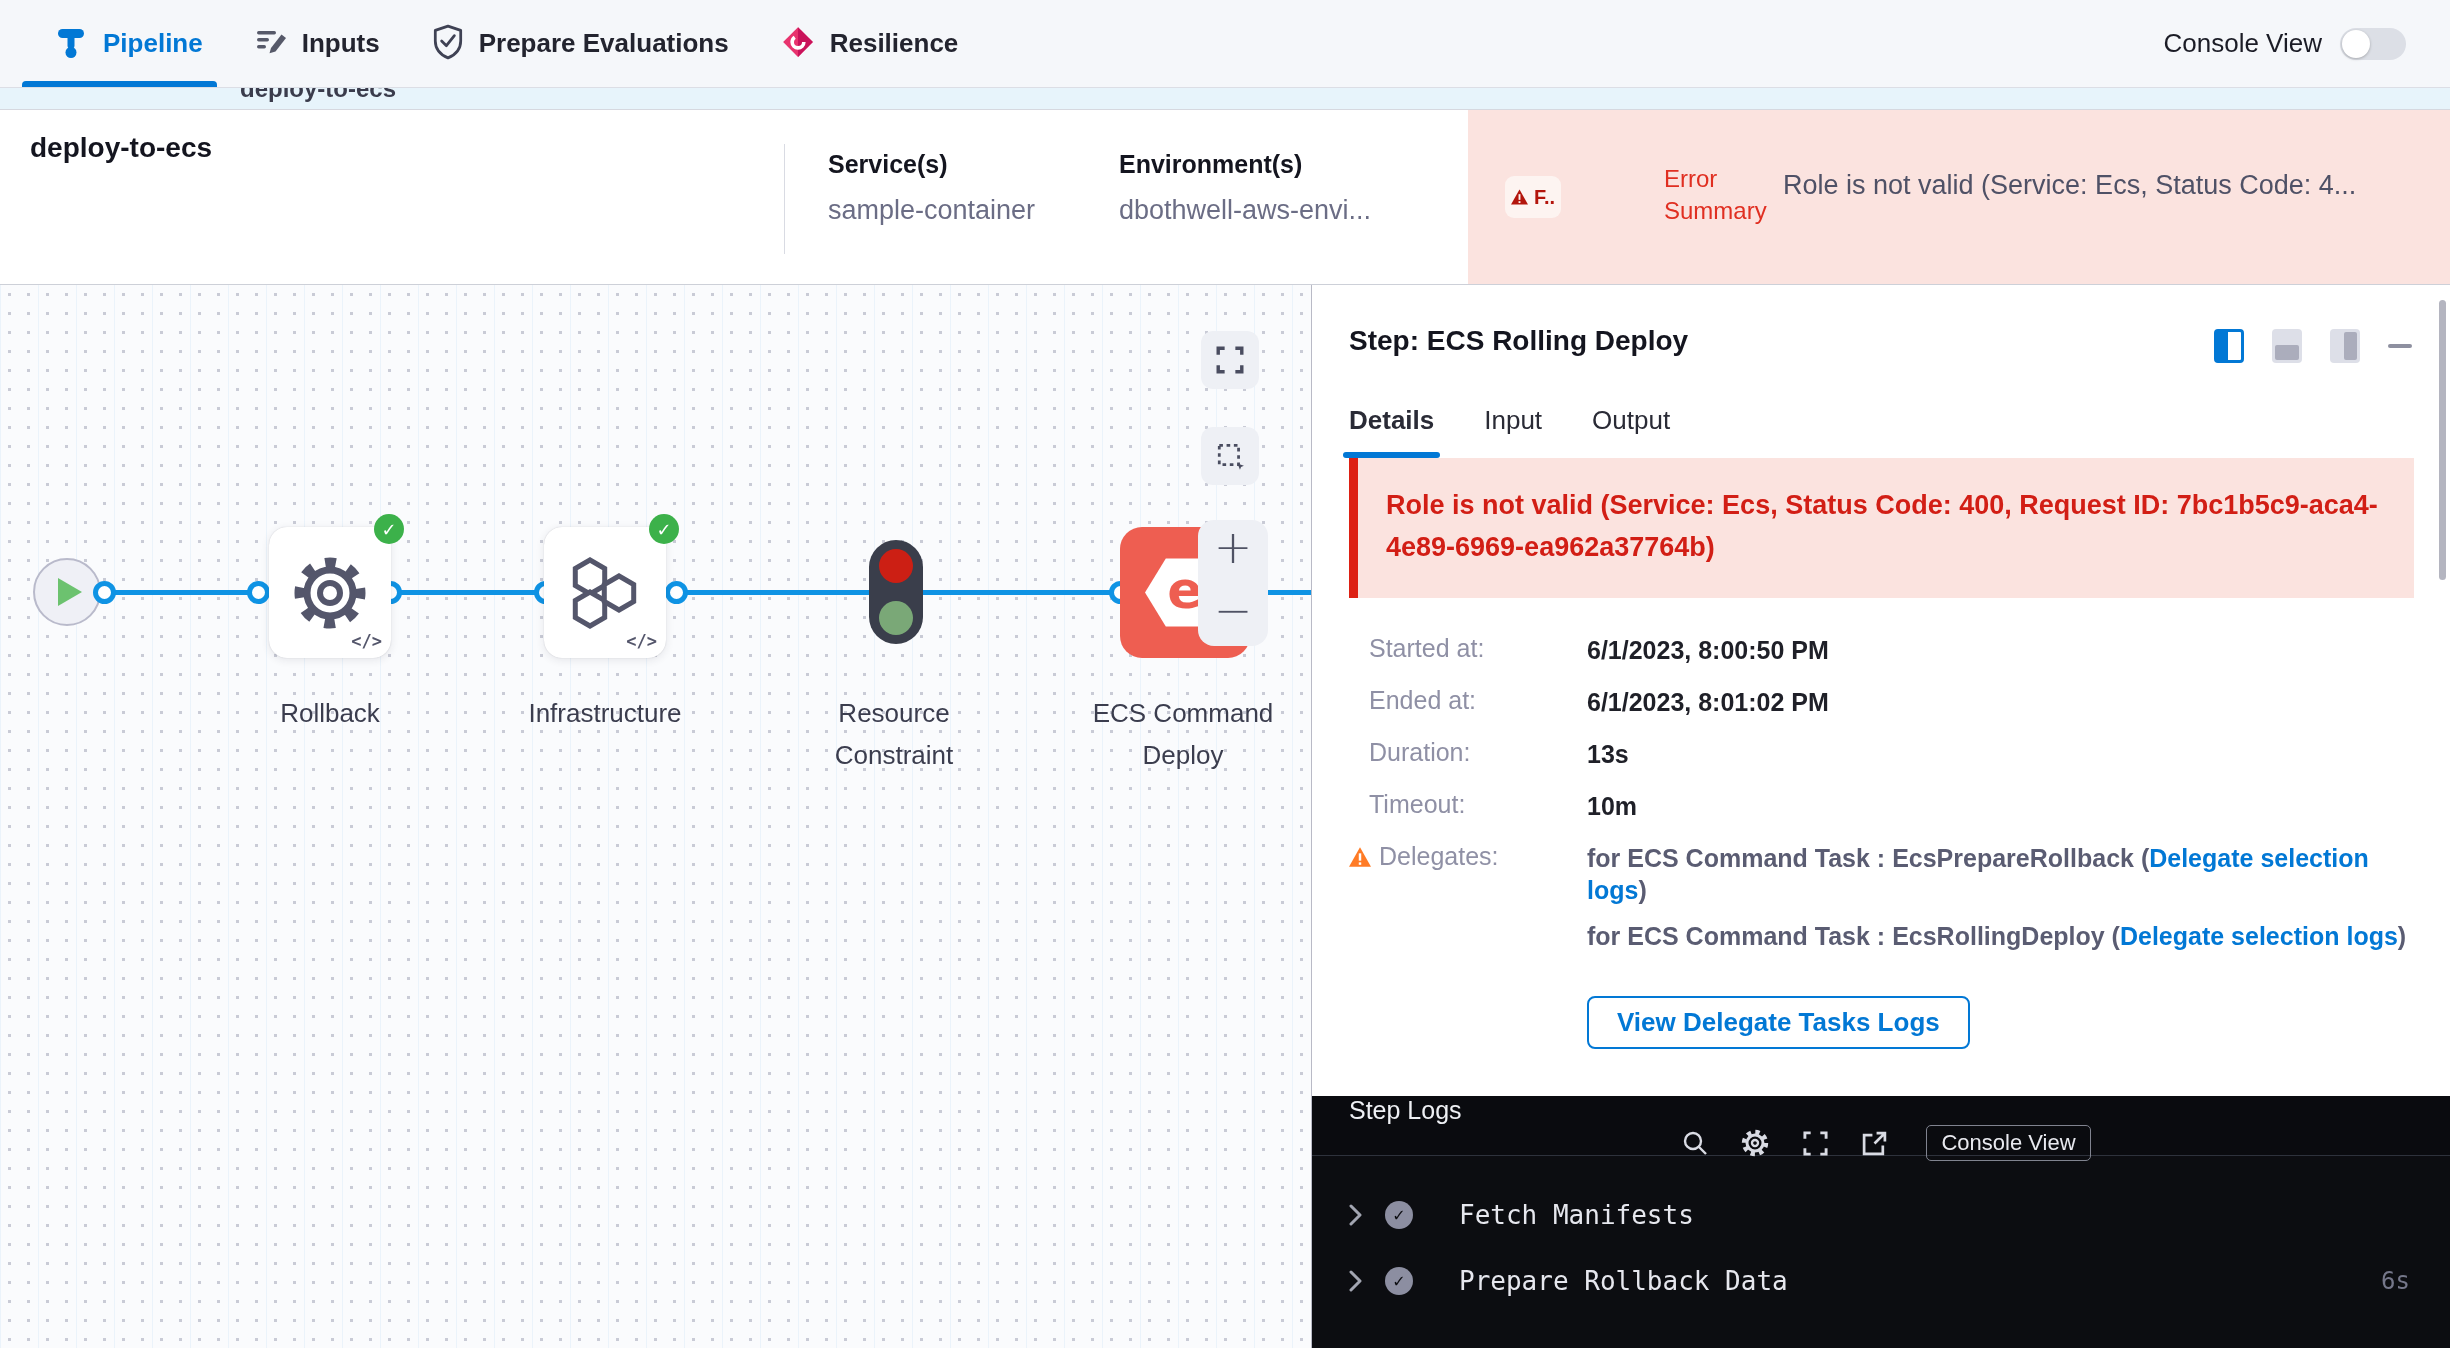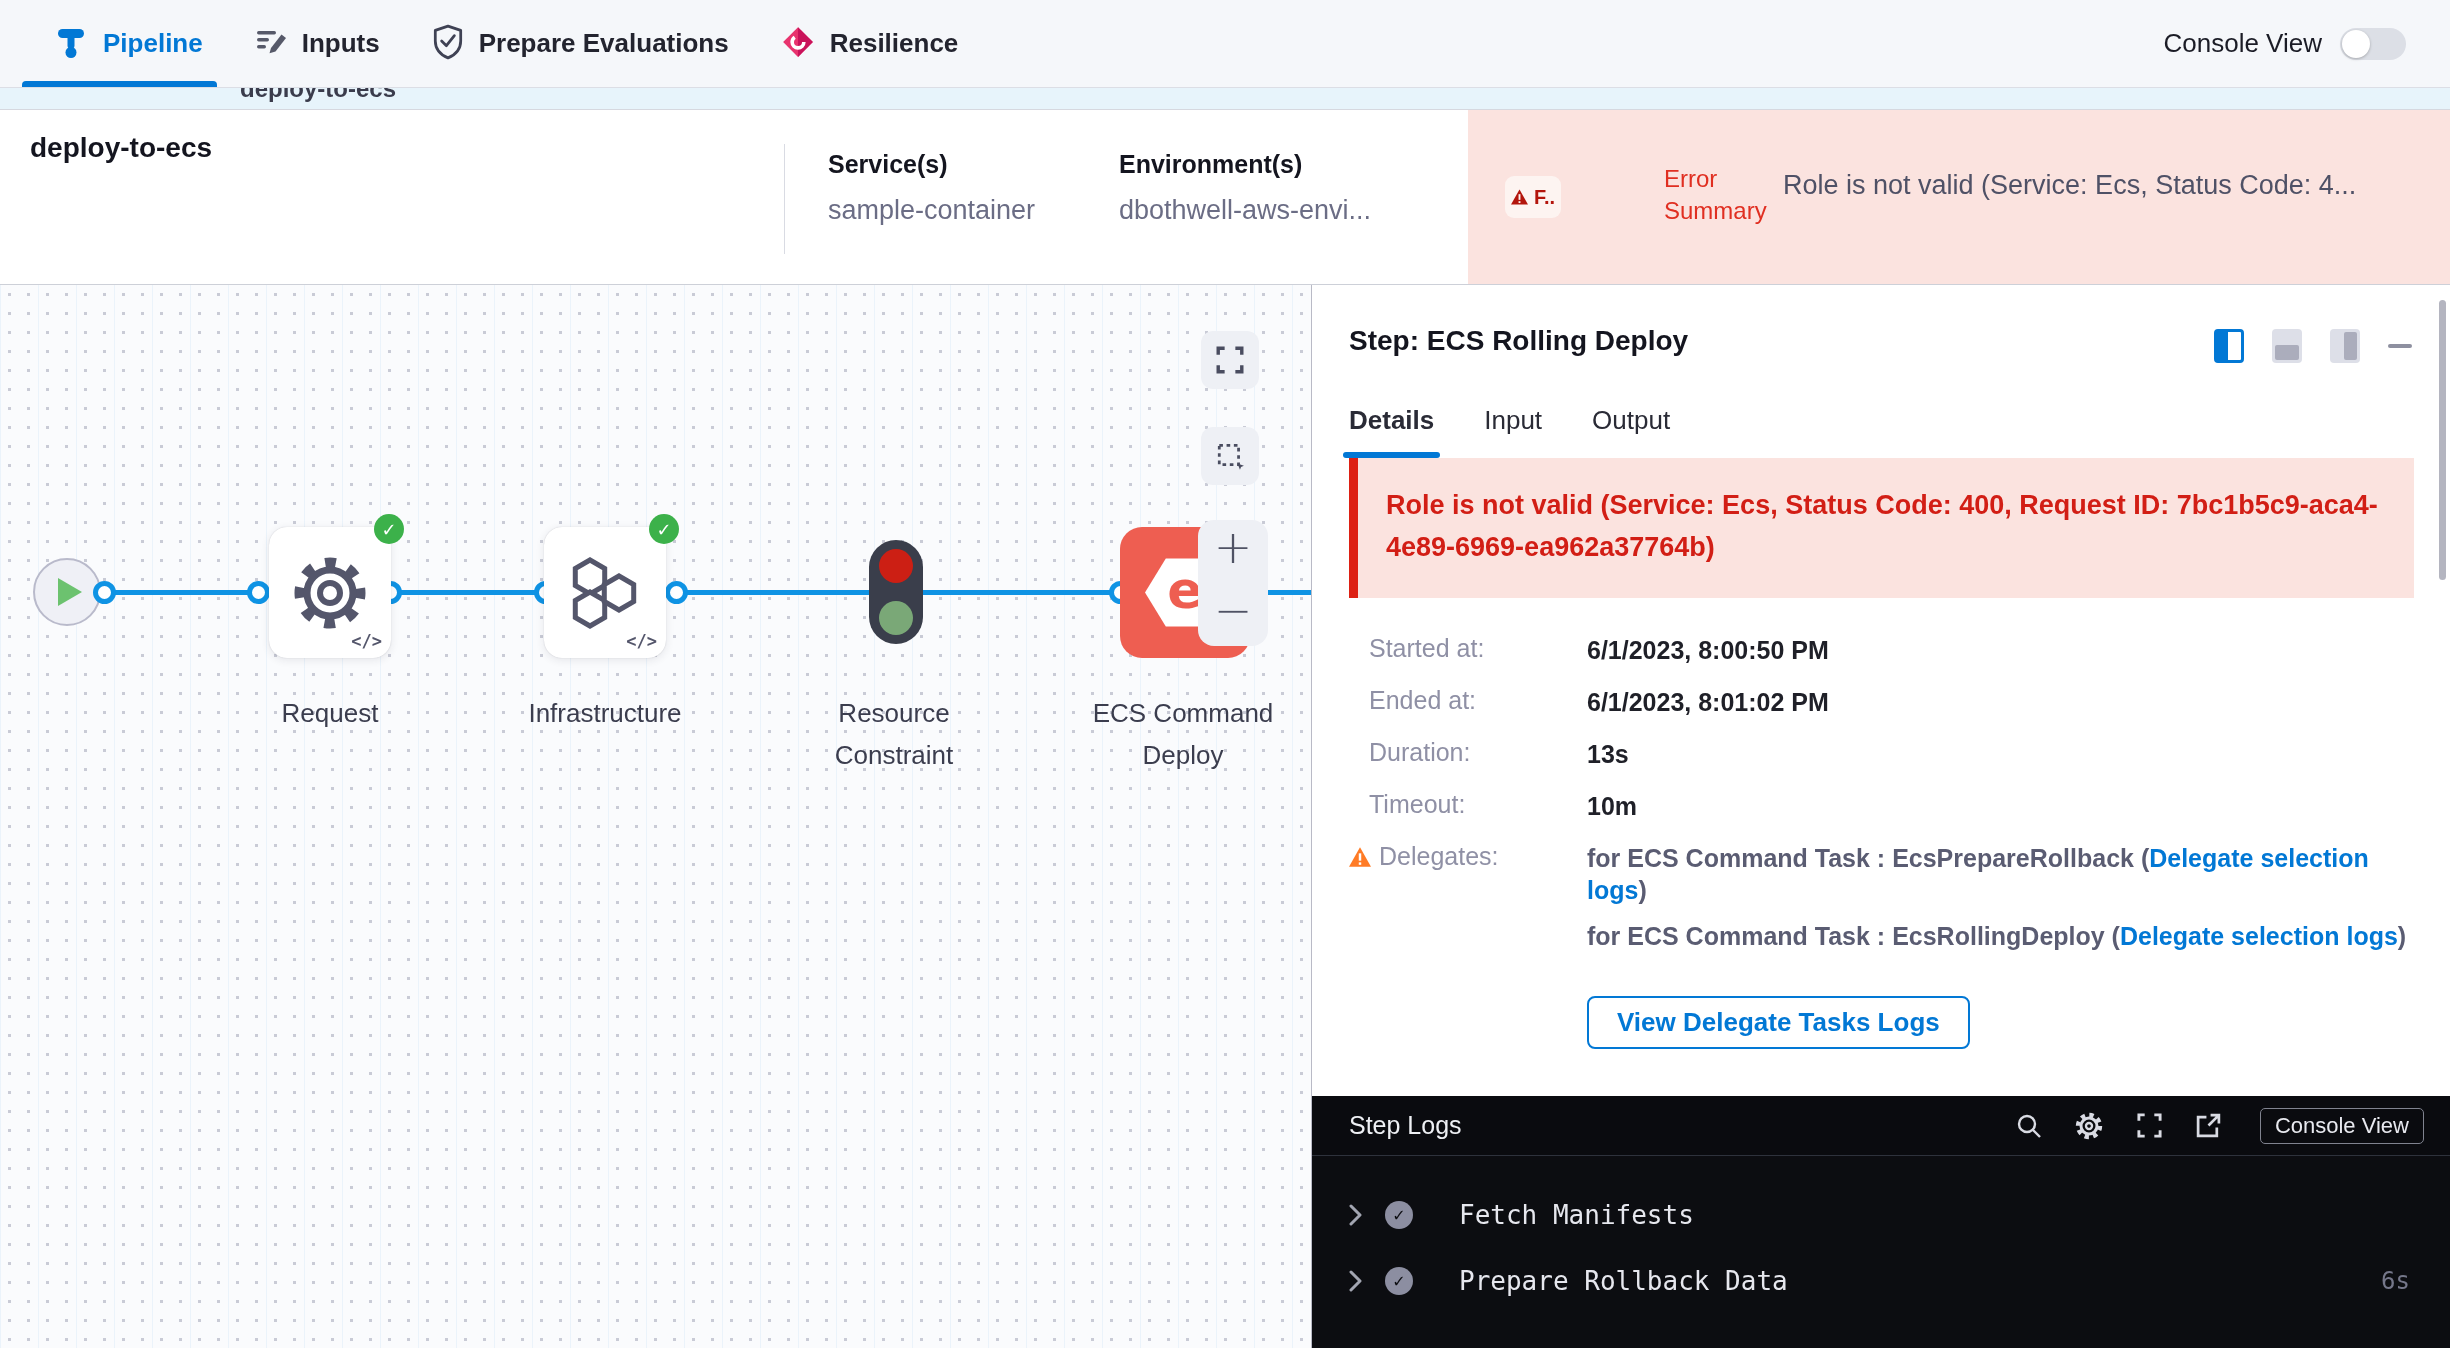--- a/index.html
+++ b/index.html
@@ -231,7 +231,7 @@
         </div>
       <div class="code-glyph">&lt;/&gt;</div>
     </div>
-    <div class="node-label" style="left:220px;">Request</div>
+    <div class="node-label" style="left:220px;">Rollback</div>
 
     <div class="node-card" style="left:544px;">
       <svg width="90" height="84" viewBox="0 0 90 84">

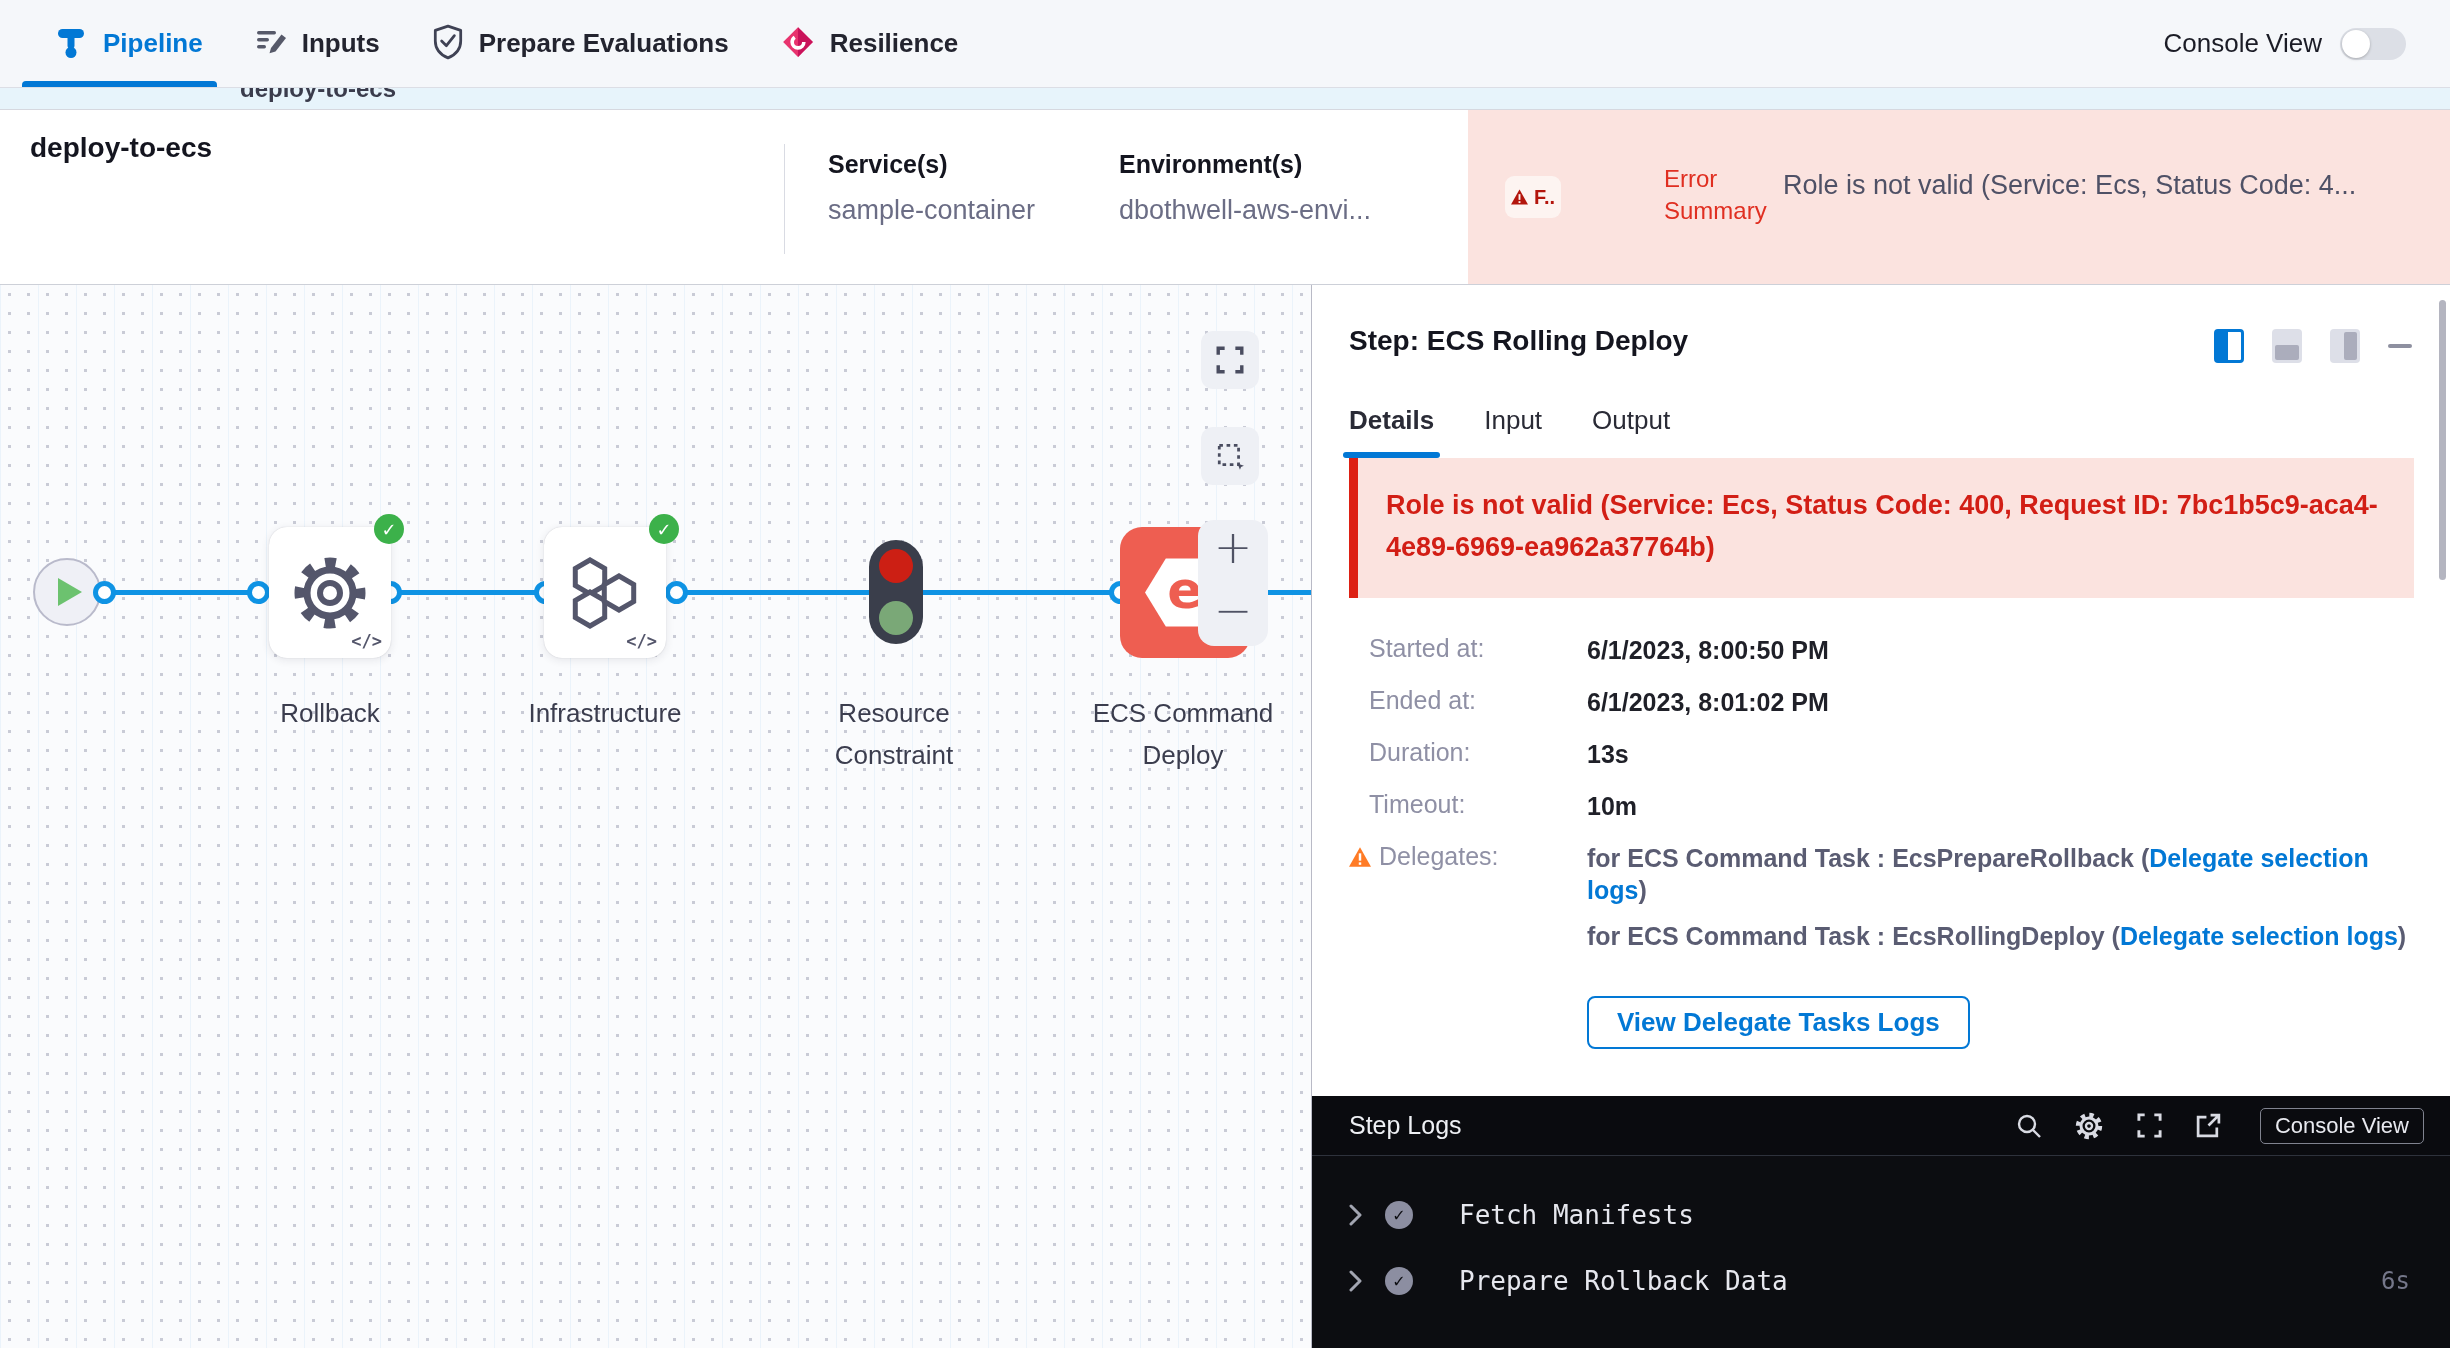--- a/index.html
+++ b/index.html
@@ -106,7 +106,7 @@
 
   
   .step-logs { position:absolute; left:1311px; top:1096px; width:1139px; height:252px; background:#0C0D11; border-left:1px solid #B9BAC6; }
-  .logs-header { height:60px; background:#0A0B0F; border-bottom:1px solid #2E323C; display:flex; align-items:center; padding:0 26px 0 37px; }
+  .logs-header { height:60px; background:#0A0B0F; border-bottom:1px solid #2E323C; display:flex; align-items:center; padding:0 26px 0 37px;flex-direction:column; }
   .logs-title { font-size:25px; color:#EEF0F4; margin-right:auto; }
   .logs-icons { display:flex; align-items:center; gap:32px; }
   .console-btn { border:1px solid #80838F; border-radius:5px; color:#E8E9EF; font-size:22px; padding:4px 14px; background:transparent; cursor:pointer; font-family:"Liberation Sans", sans-serif; margin-left:6px; }

